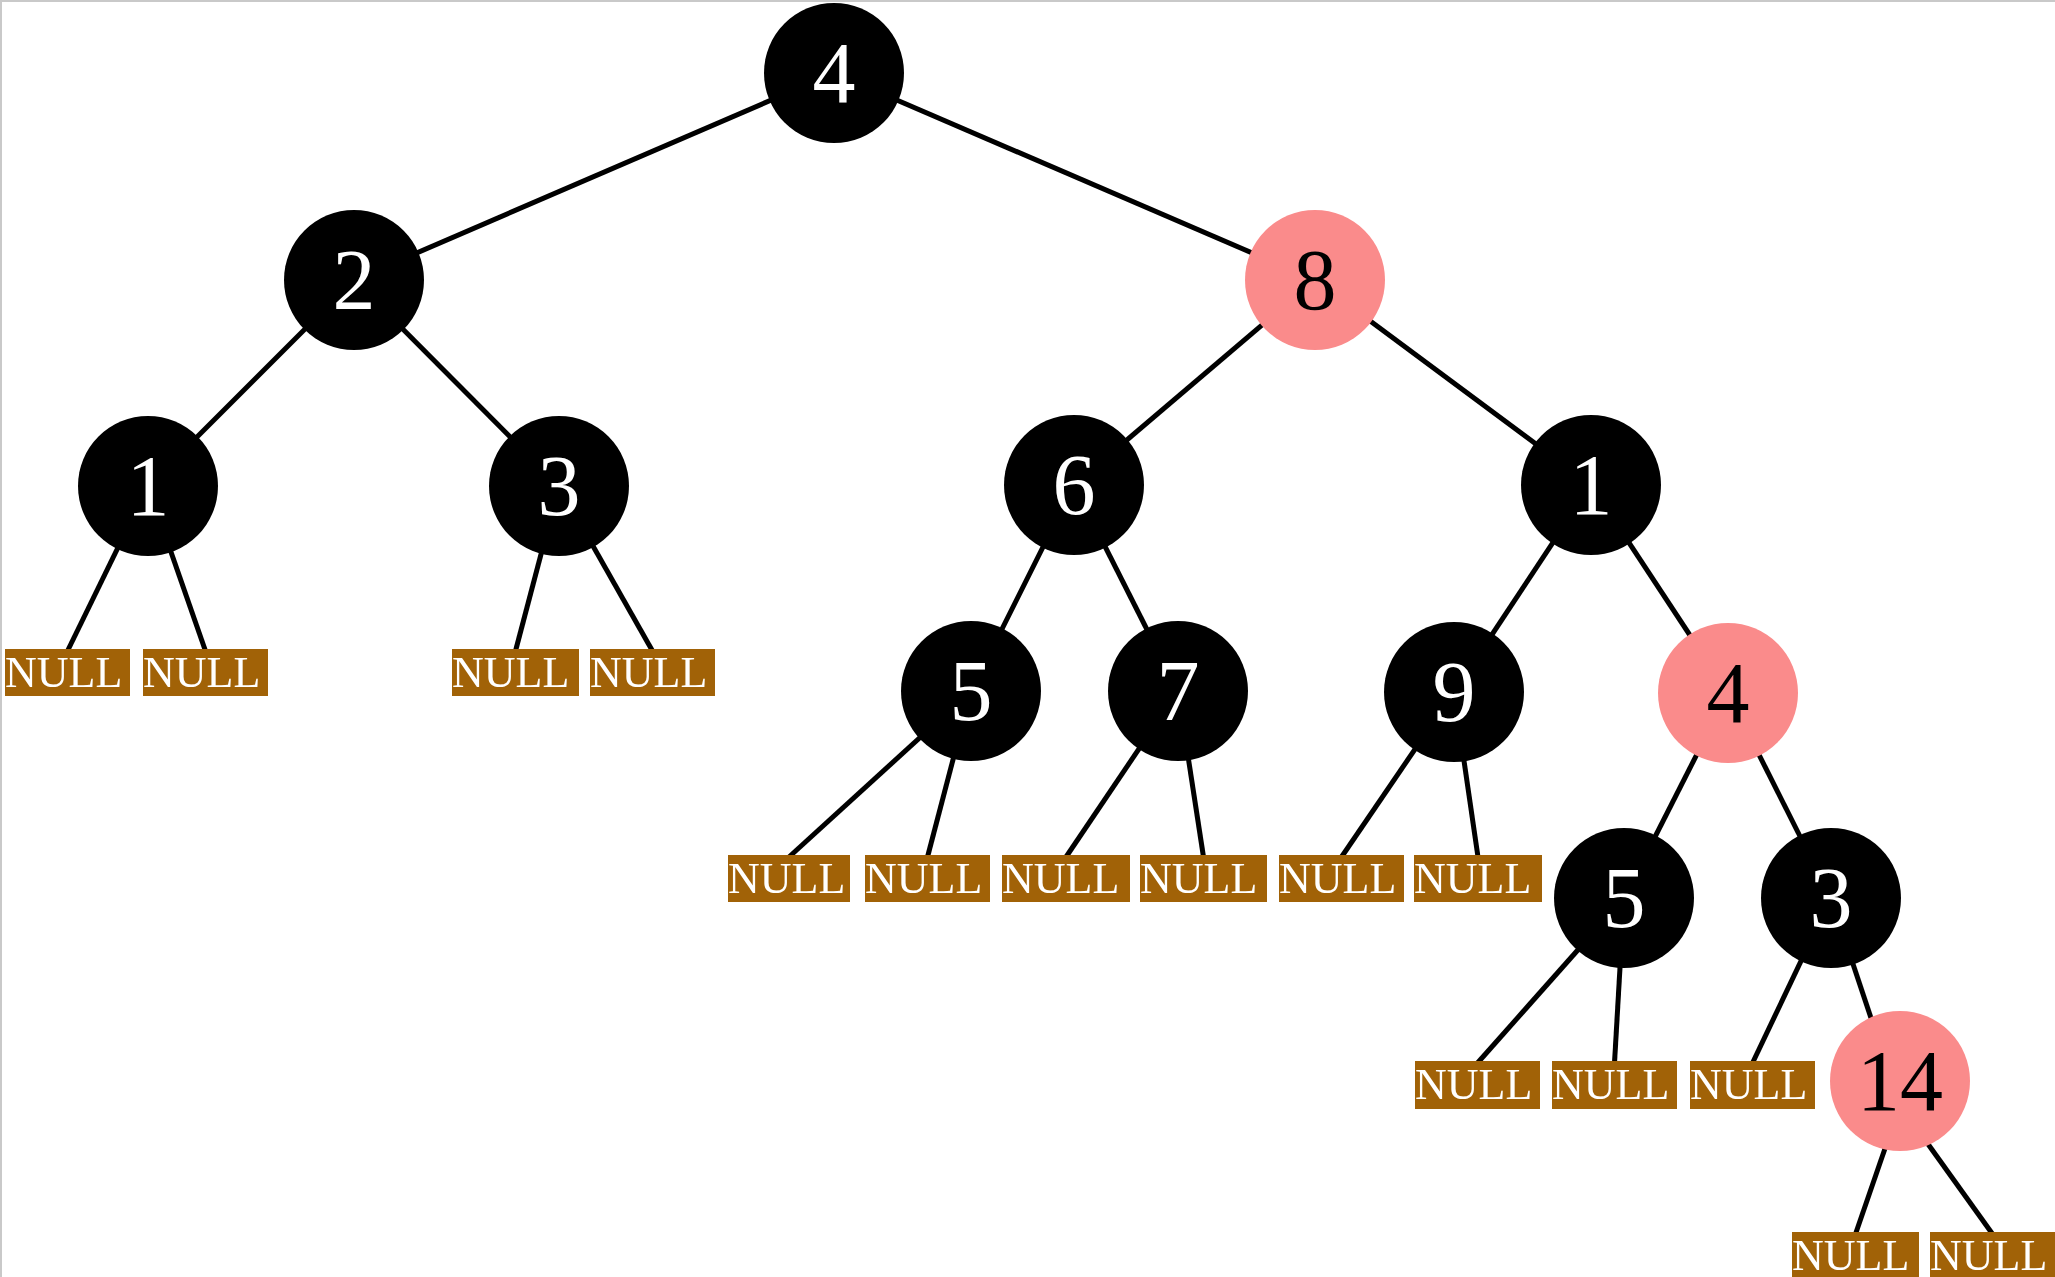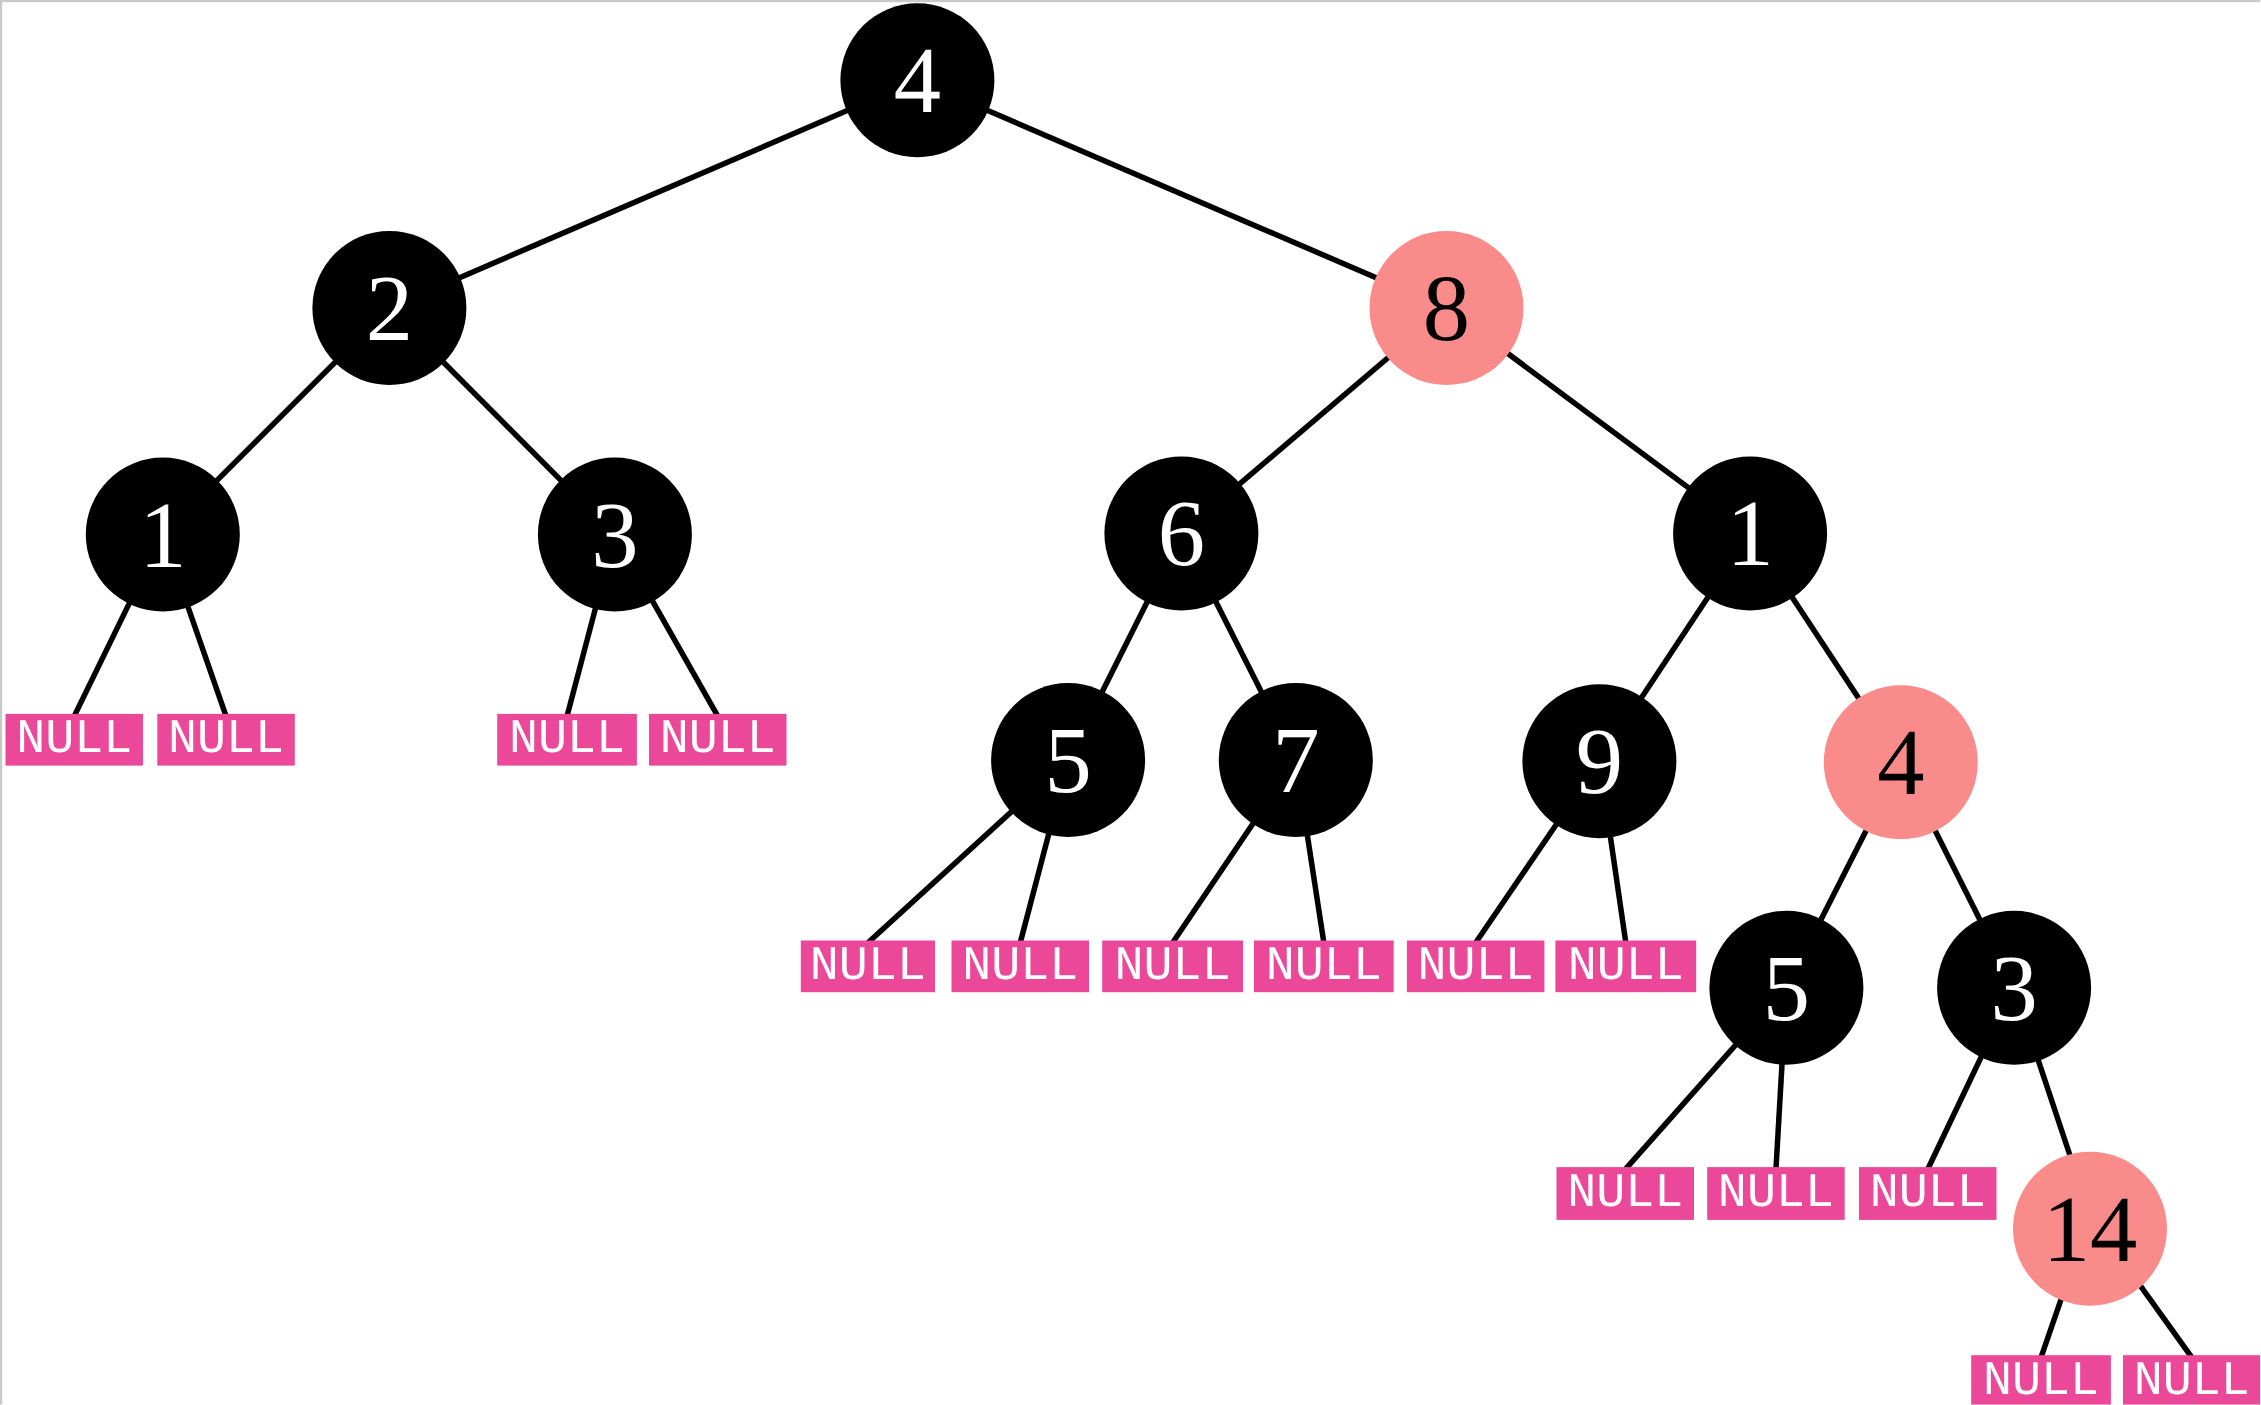--- a/index.html
+++ b/index.html
@@ -45,15 +45,14 @@
   }
   .null-leaf {
     position: absolute;
-    background: #ec4899;
+    background: #a16207;
     color: #ffffff;
     display: flex;
     align-items: center;
-    justify-content: center;
+    justify-content: flex-start;
     font-size: 44px;
     line-height: 1;
     z-index: 2;
-    font-family: Liberation Mono, monospace;
   }
 </style>
 </head>

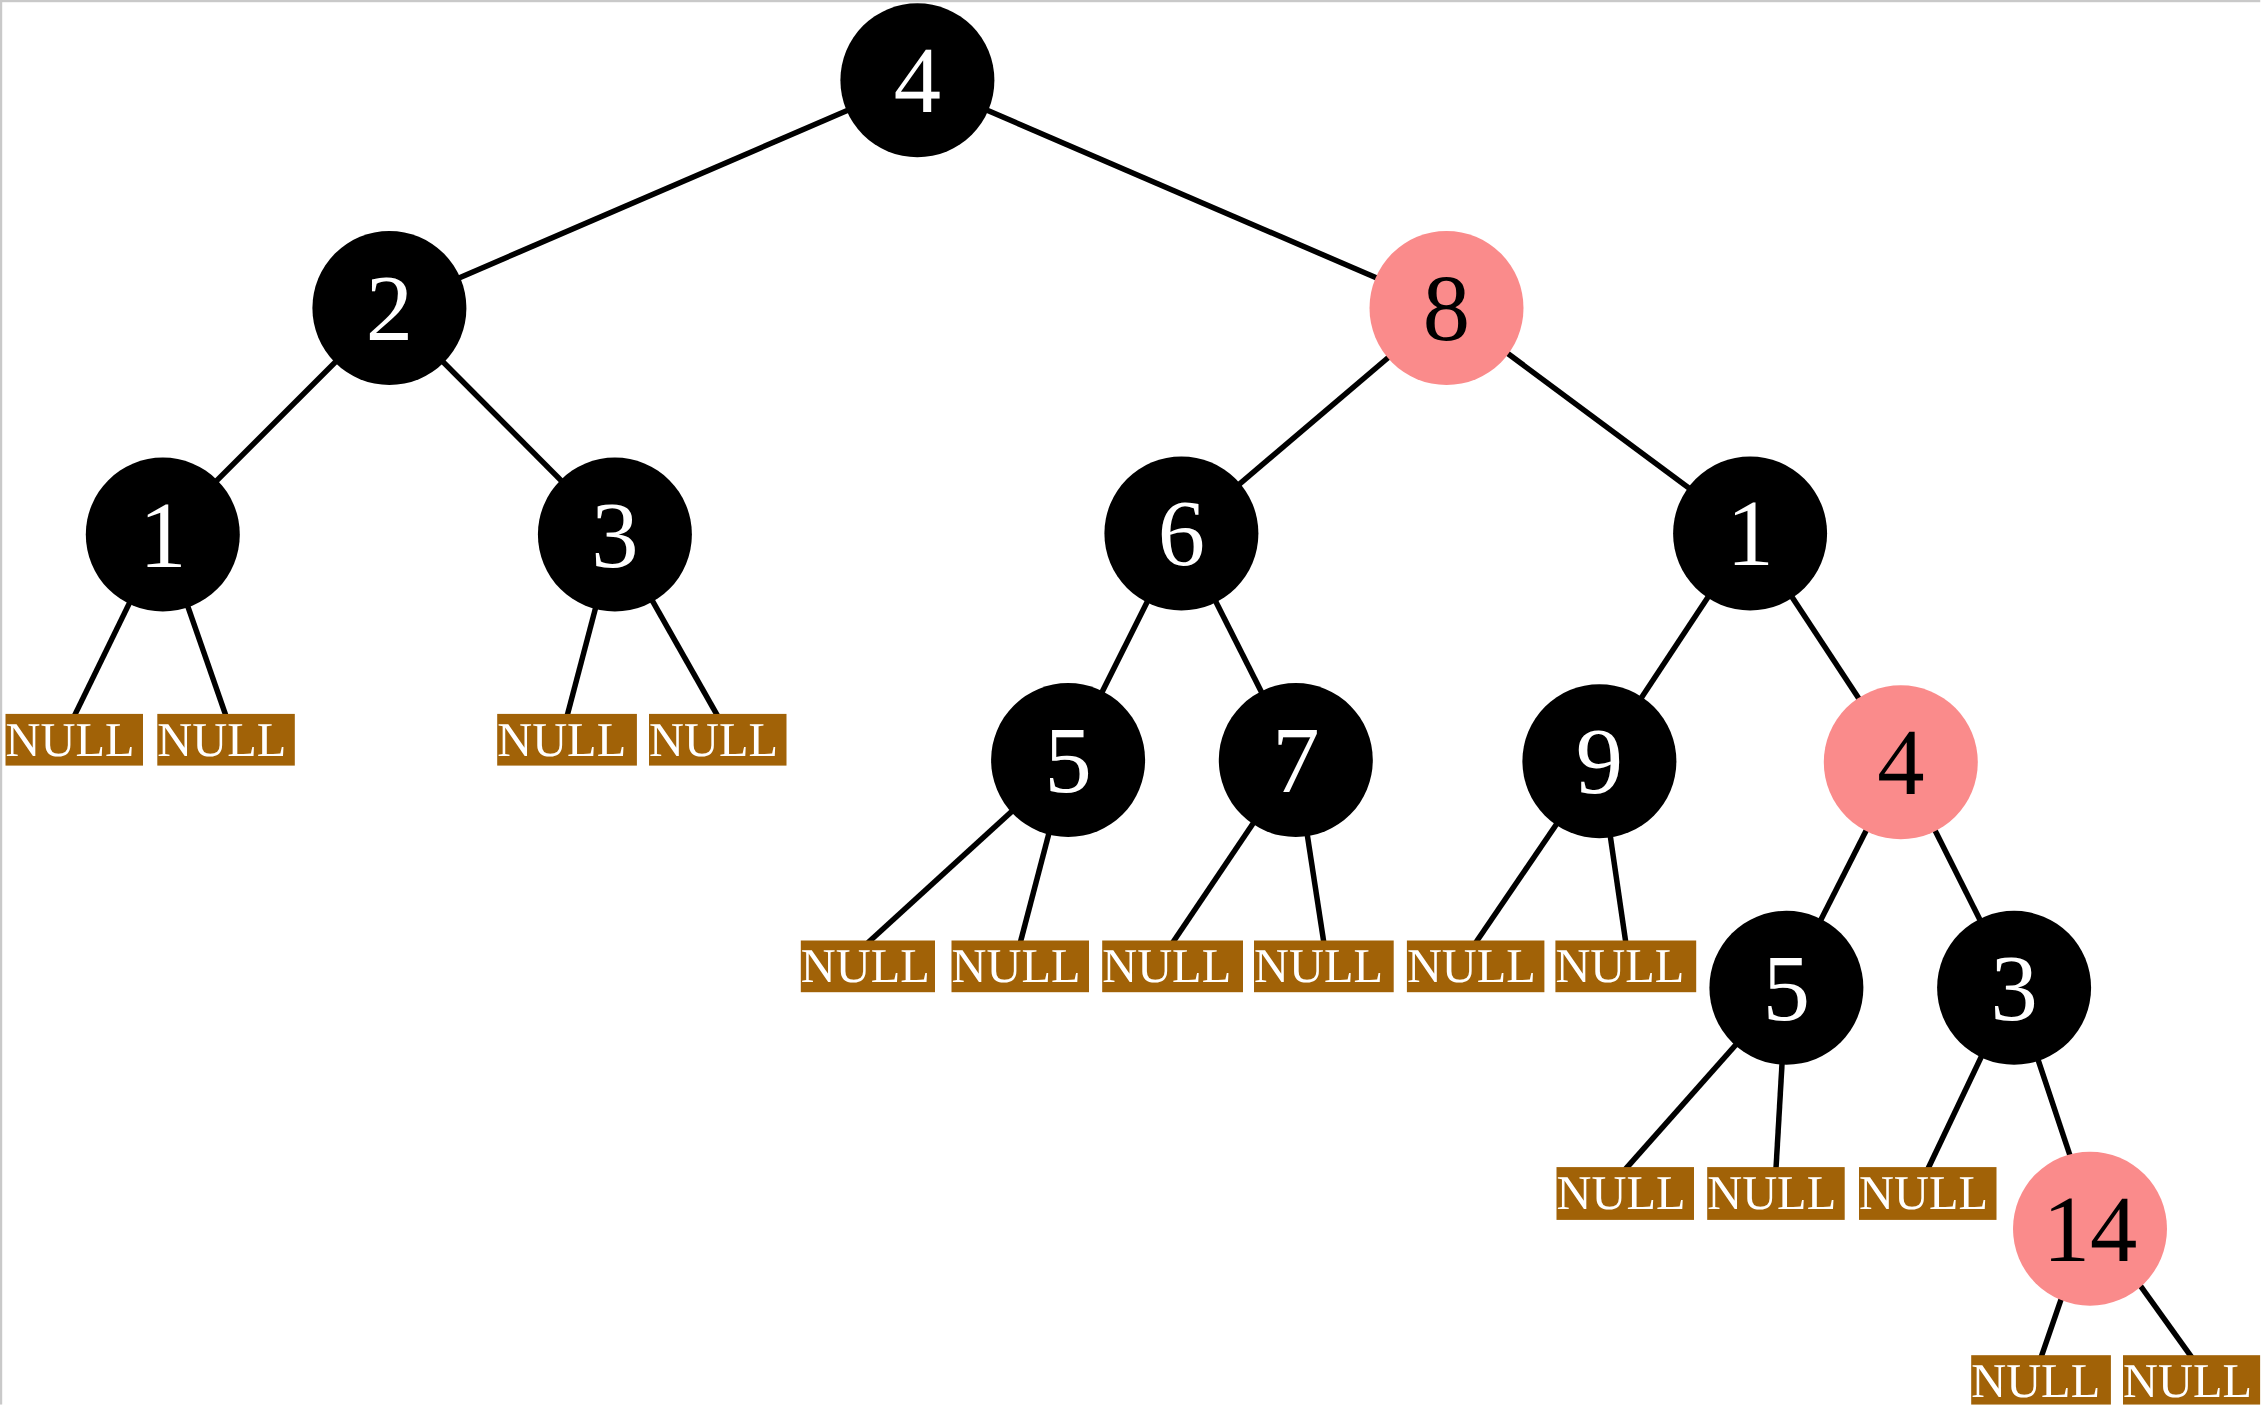--- a/index.html
+++ b/index.html
@@ -129,7 +129,7 @@
       <div class="tree-node black" style="left: 1759px; top: 826px; width: 140px; height: 140px;">
         <span>3</span>
       </div>
-      <div class="tree-node red" style="left: 1828px; top: 1045px; width: 140px; height: 140px;">
+      <div class="tree-node red" style="left: 1828px; top: 1009px; width: 140px; height: 140px;">
         <span>14</span>
       </div>
       <div class="null-leaf" style="left: 3px; top: 647px; width: 125px; height: 47px;">

